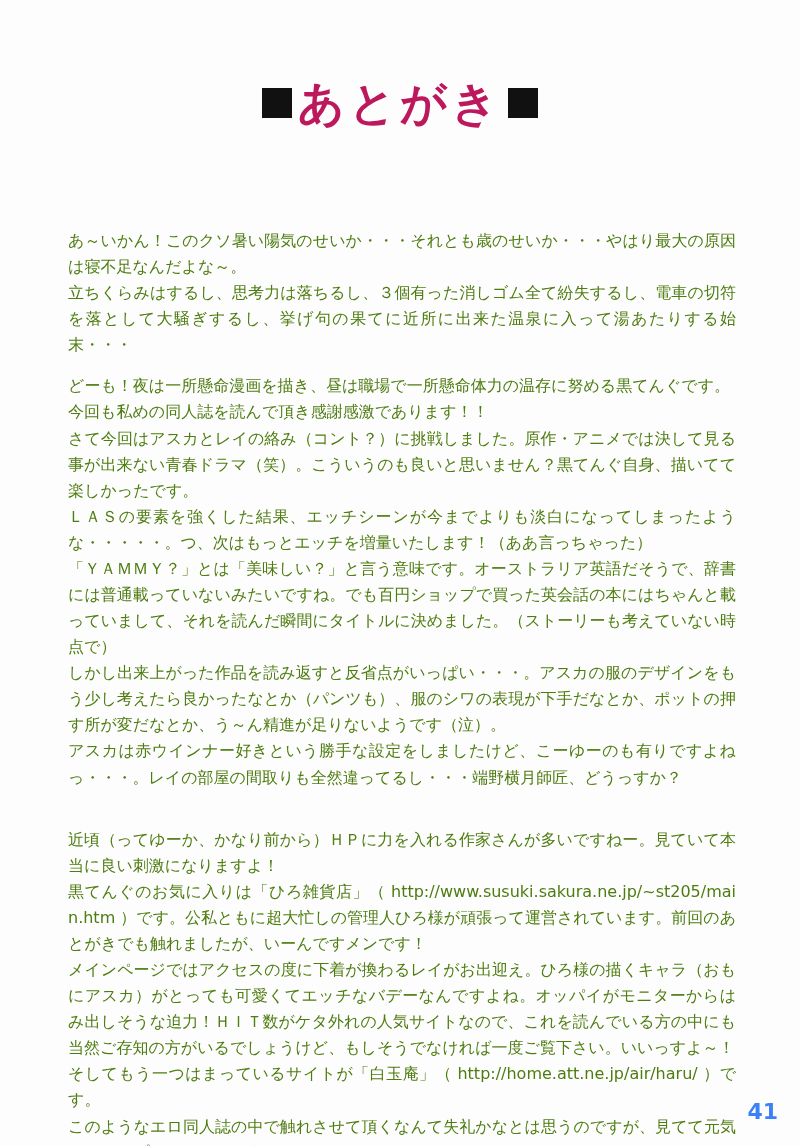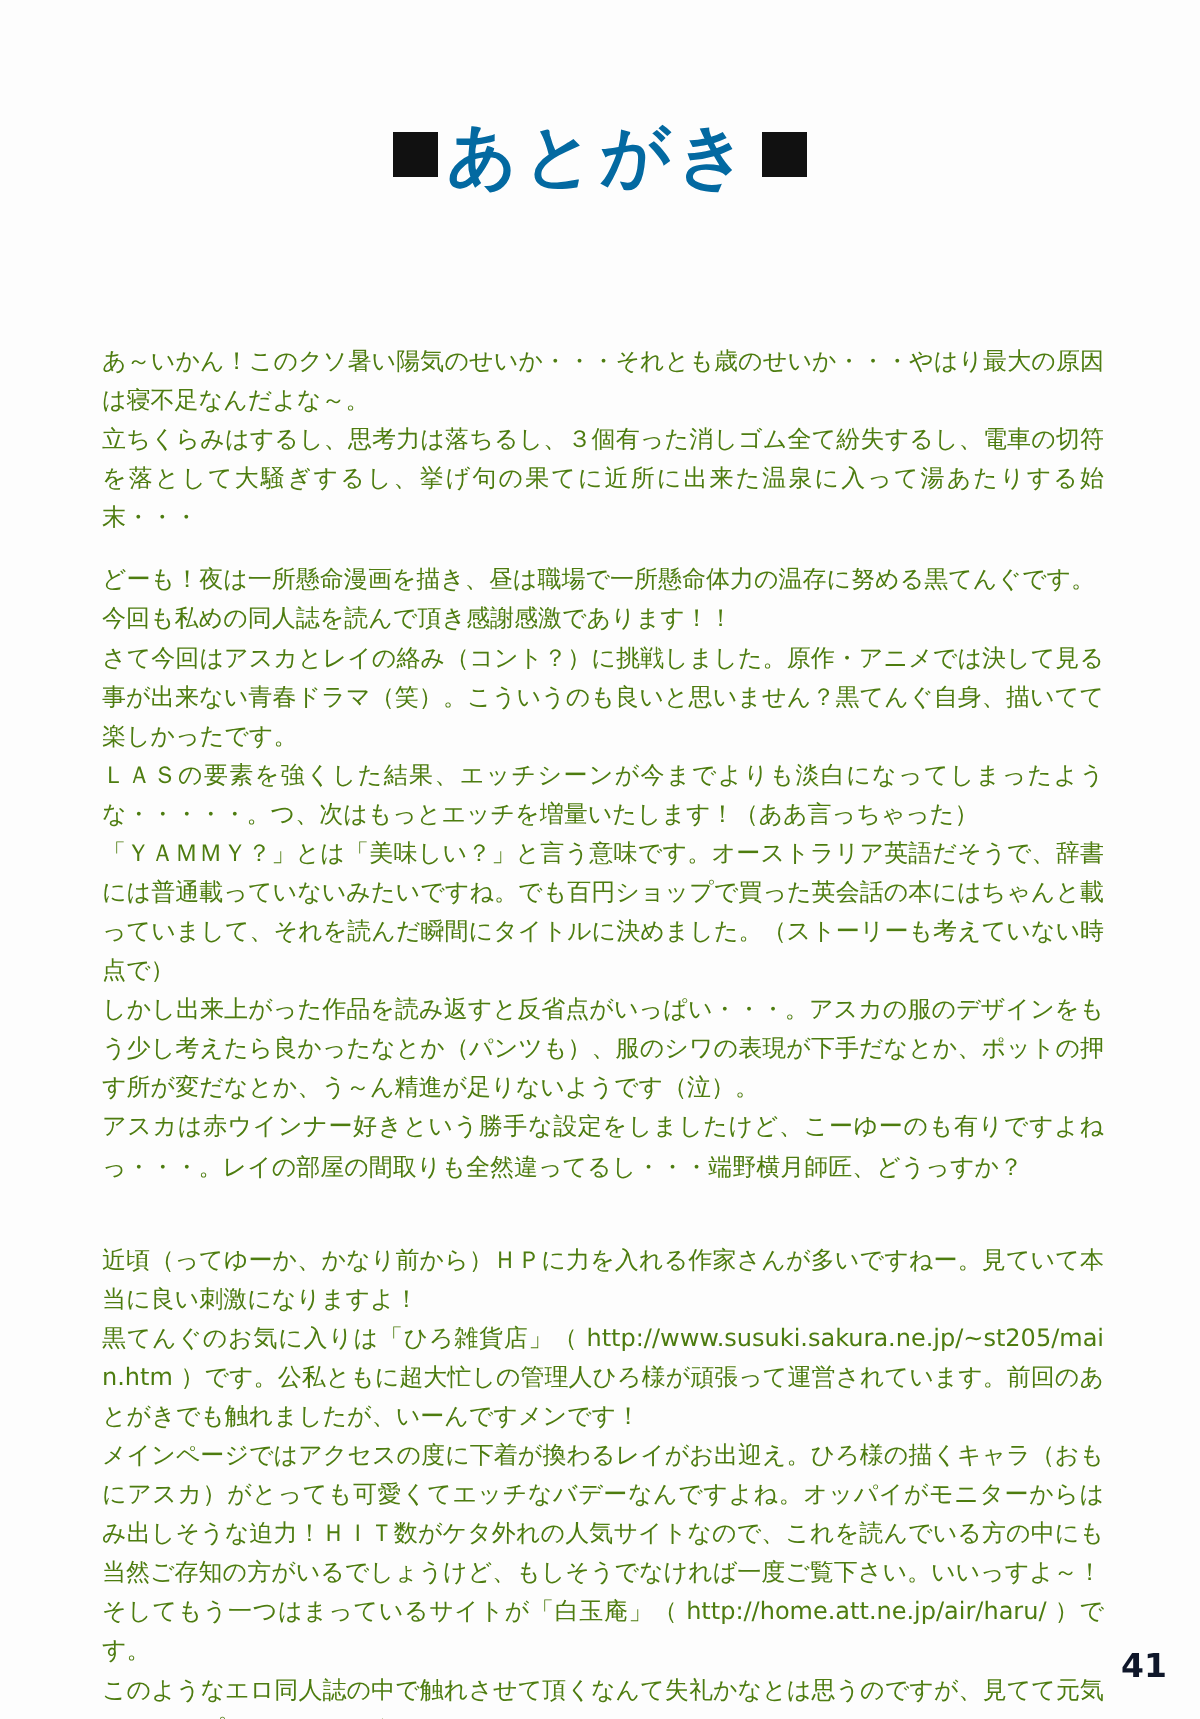--- a/index.html
+++ b/index.html
@@ -42,7 +42,7 @@
     font-weight: 700;
     letter-spacing: 4px;
     line-height: 1;
-    color: #0369a1;
+    color: #be185d;
   }
   .body-text {
     position: absolute;

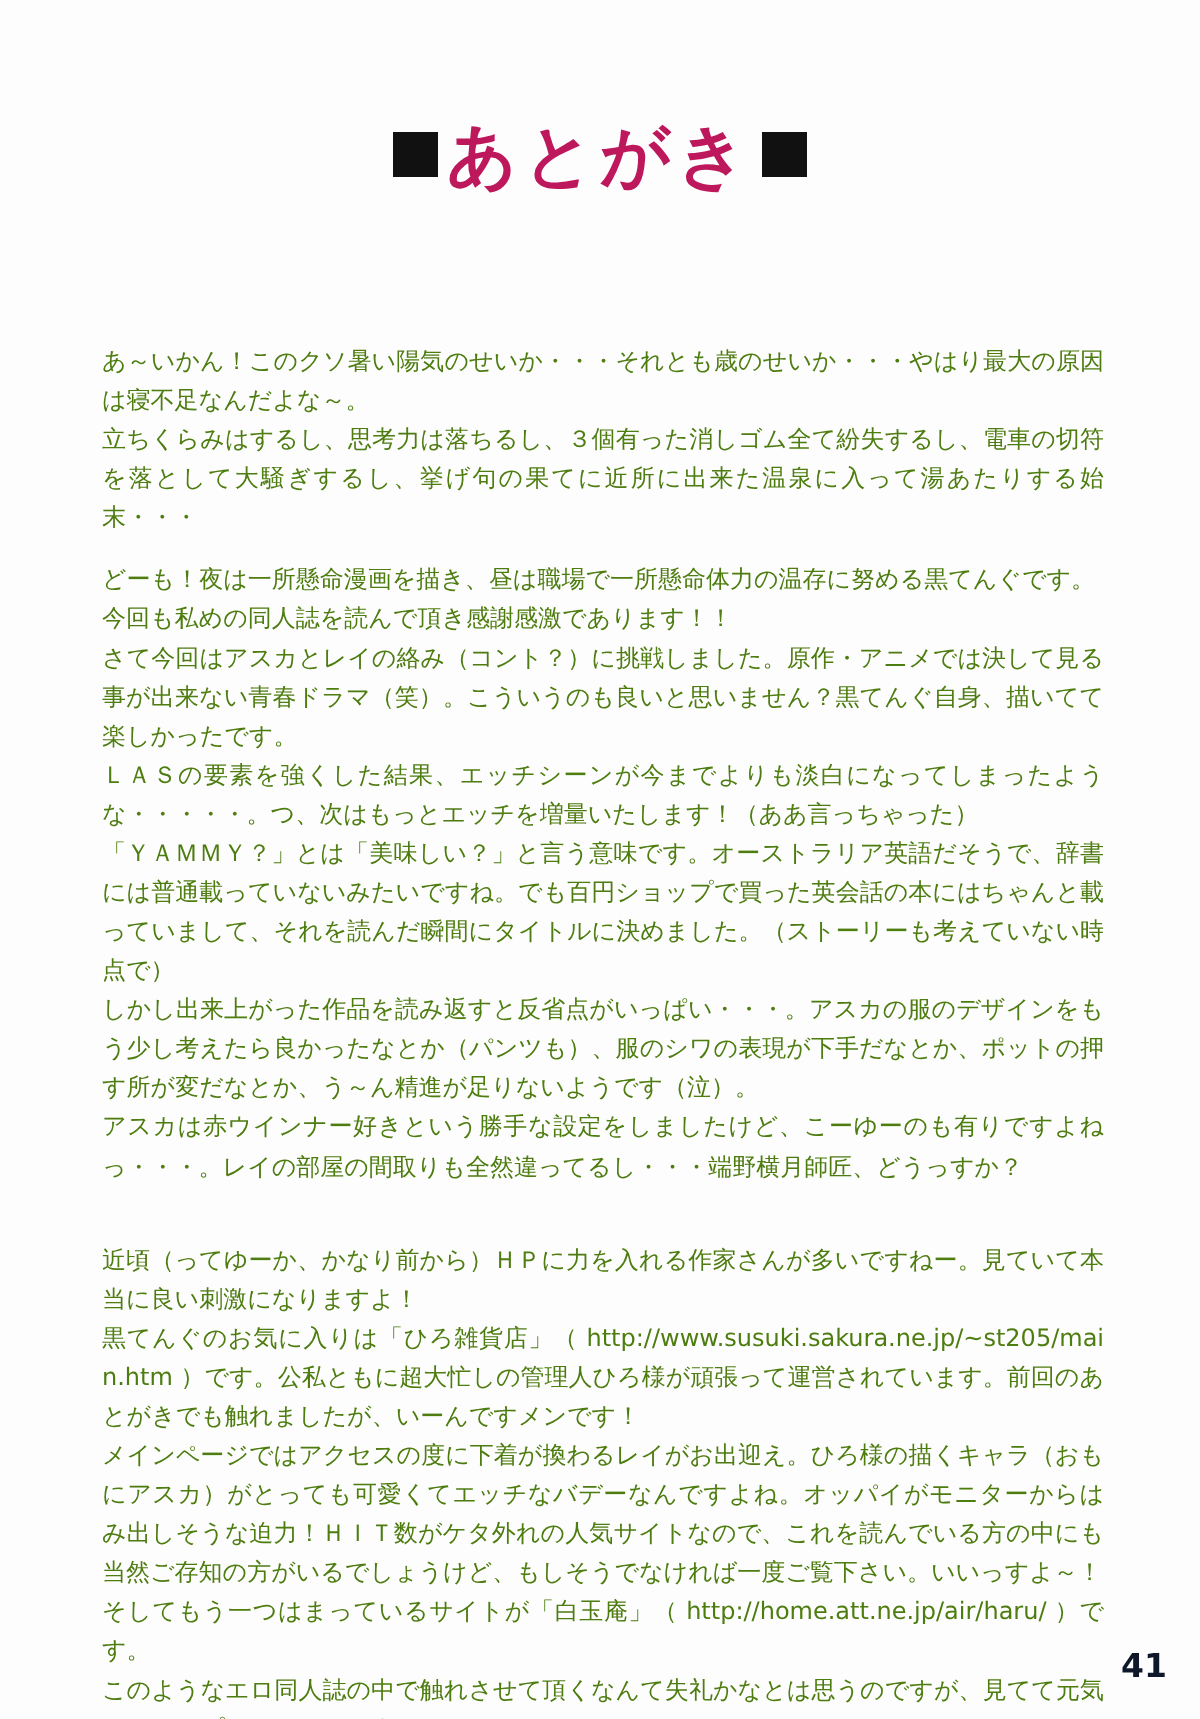--- a/index.html
+++ b/index.html
@@ -84,7 +84,7 @@
     right: 22px;
     font-size: 22px;
     font-weight: 700;
-    color: #0f172a;
+    color: #3b82f6;
     font-family: "DejaVu Sans", sans-serif;
   }
 </style>

